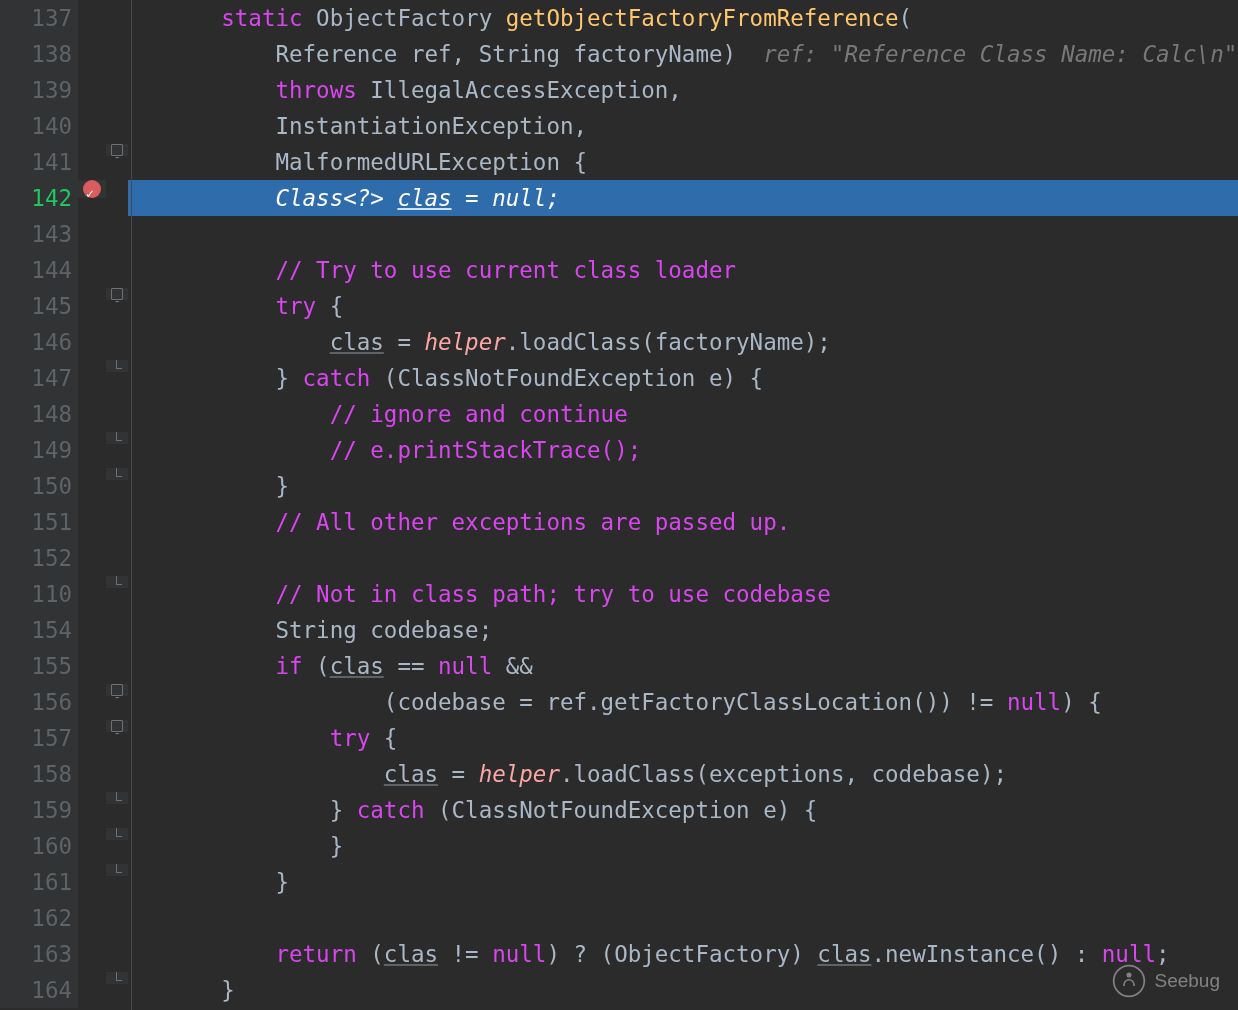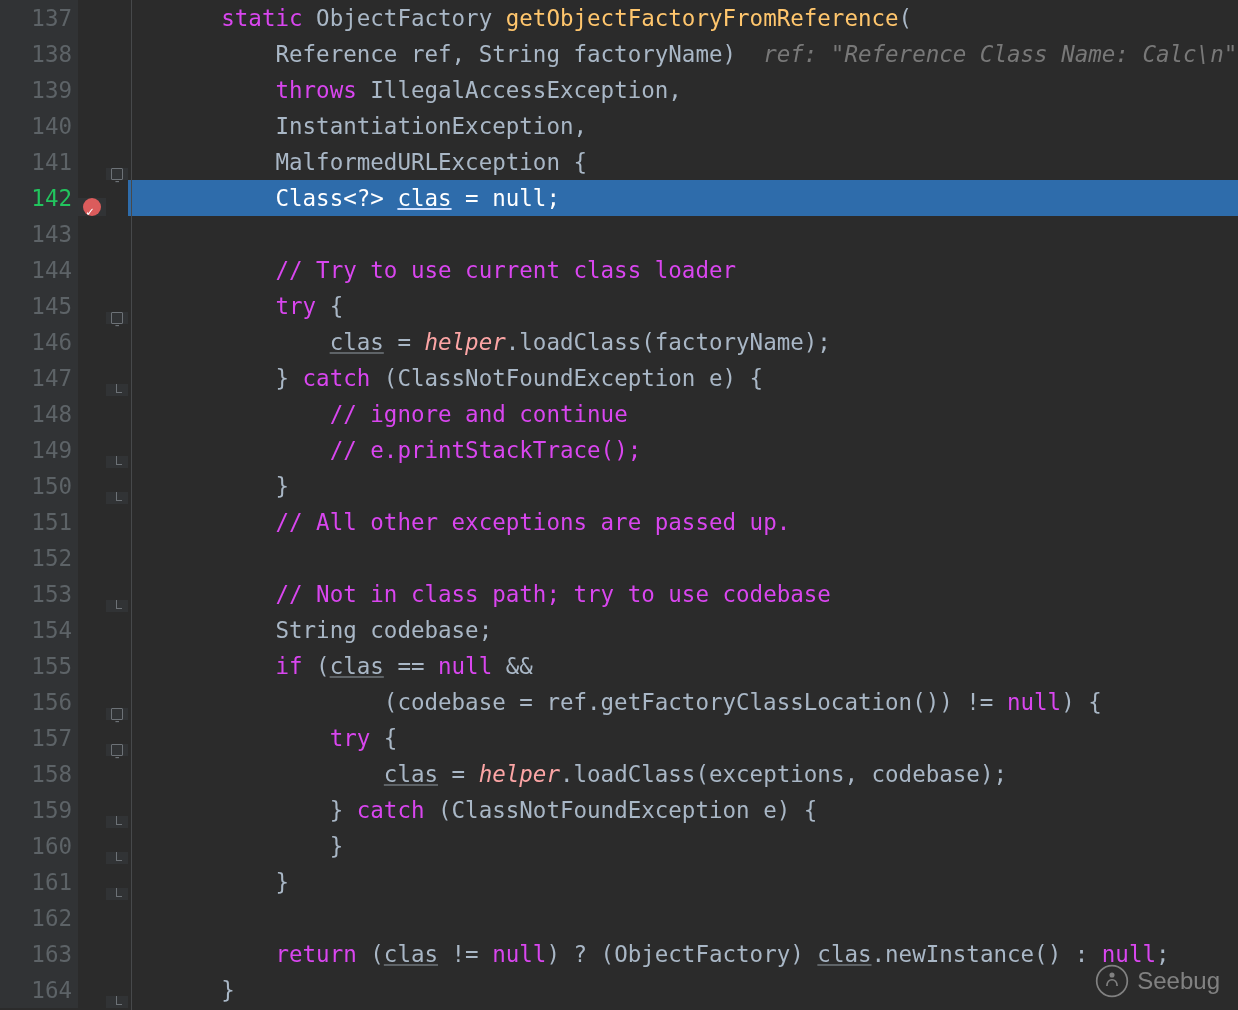--- a/index.html
+++ b/index.html
@@ -6,7 +6,7 @@
     font-family:"Menlo","Consolas","DejaVu Sans Mono",monospace;font-size:22.5px;
     -webkit-font-smoothing:antialiased;}
   .editor{display:flex;flex-direction:column;height:100%;position:relative;}
-  .line{display:flex;align-items:flex-end;height:36px;line-height:36px;white-space:pre;}
+  .line{display:flex;align-items:flex-start;height:36px;line-height:36px;white-space:pre;}
   .line.highlight .code{background:#2e6cab;color:#fff;}
   .lnum{width:72px;text-align:right;padding-right:6px;color:#5d6367;user-select:none;
     background:#313335;font-weight:500;}

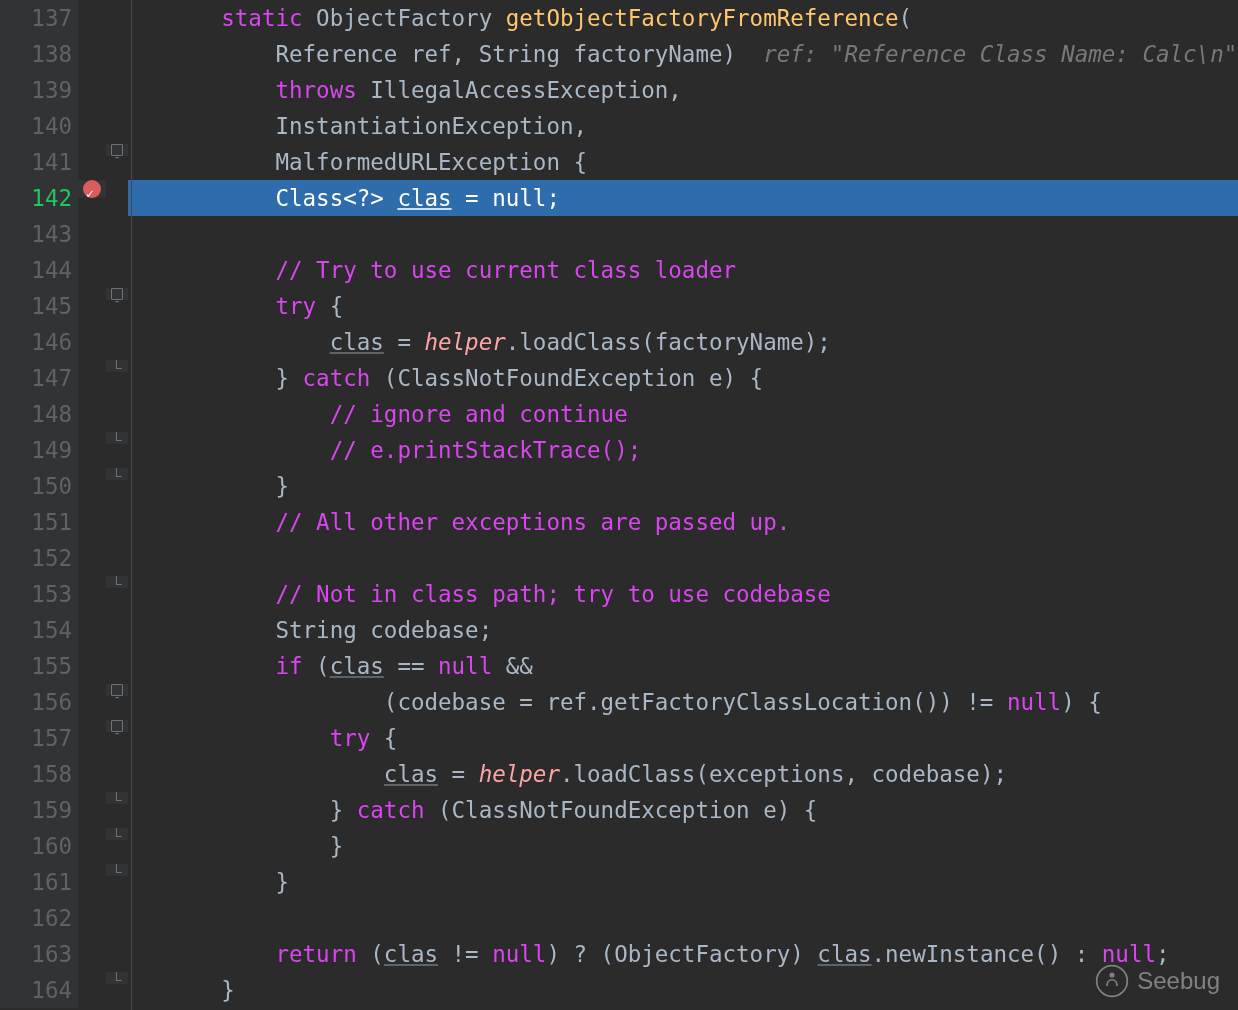--- a/index.html
+++ b/index.html
@@ -7,7 +7,7 @@
     -webkit-font-smoothing:antialiased;}
   .editor{display:flex;flex-direction:column;height:100%;position:relative;}
   .line{display:flex;align-items:flex-start;height:36px;line-height:36px;white-space:pre;}
-  .line.highlight .code{background:#2e6cab;color:#fff;}
+  .line.highlight .code{background:#2e6cab;color:#fff;font-style:italic;}
   .lnum{width:72px;text-align:right;padding-right:6px;color:#5d6367;user-select:none;
     background:#313335;font-weight:500;}
   .line.highlight .lnum{color:#22c55e;}

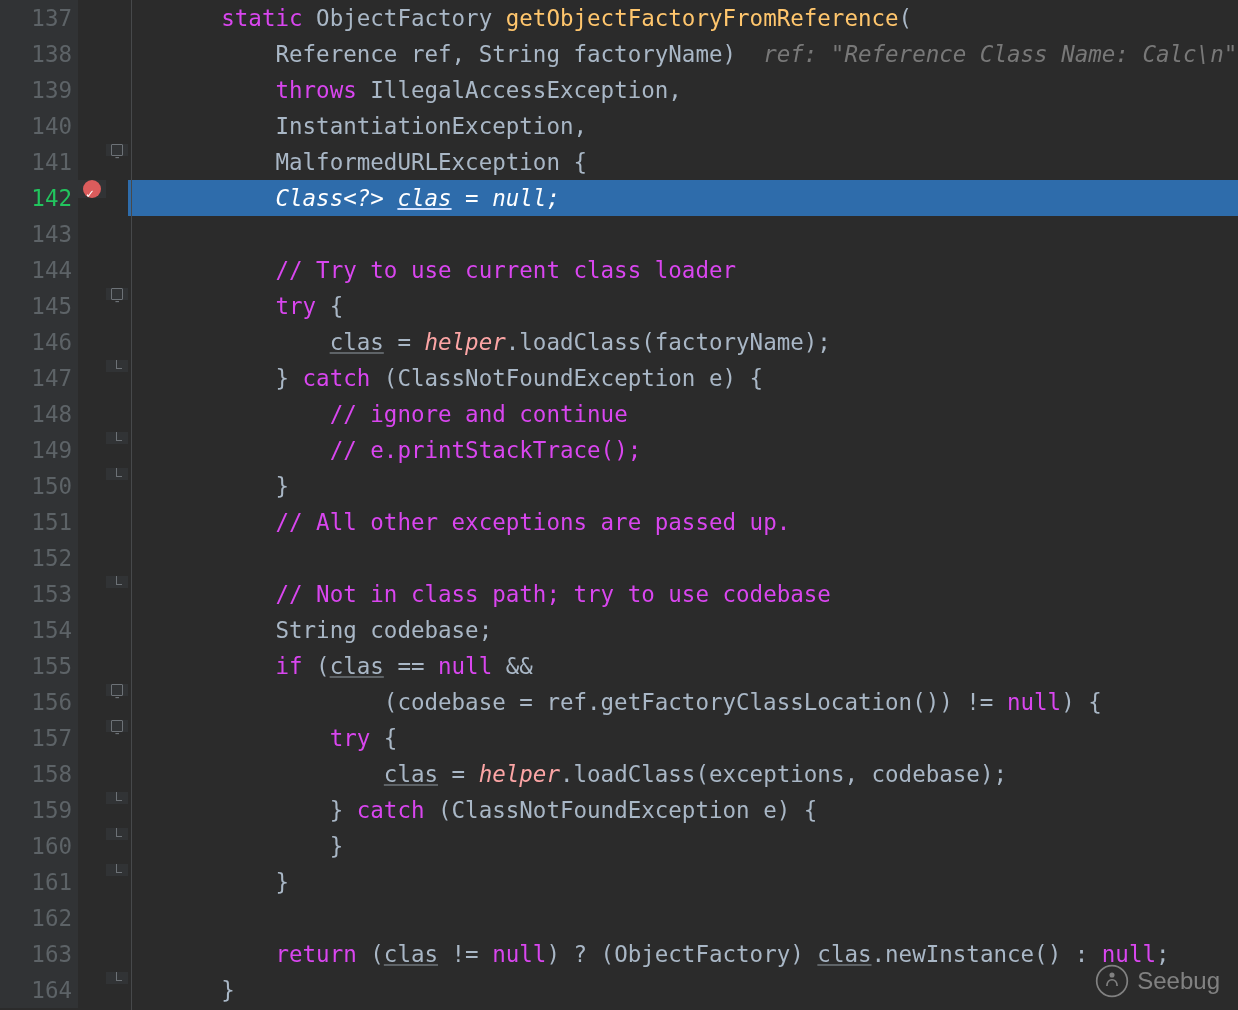--- a/index.html
+++ b/index.html
@@ -61,7 +61,7 @@
     <div class="line"><div class="lnum">150</div><div class="markcol"></div><div class="foldcol"><div class="fold end"><div class="bar"></div></div></div><div class="code"><span>          }</span></div></div>
     <div class="line"><div class="lnum">151</div><div class="markcol"></div><div class="foldcol"></div><div class="code"><span>          </span><span class="cmnt">// All other exceptions are passed up.</span></div></div>
     <div class="line"><div class="lnum">152</div><div class="markcol"></div><div class="foldcol"></div><div class="code"><span></span></div></div>
-    <div class="line"><div class="lnum">153</div><div class="markcol"></div><div class="foldcol"><div class="fold end"><div class="bar"></div></div></div><div class="code"><span>          </span><span class="cmnt">// Not in class path; try to use codebase</span></div></div>
+    <div class="line"><div class="lnum">110</div><div class="markcol"></div><div class="foldcol"><div class="fold end"><div class="bar"></div></div></div><div class="code"><span>          </span><span class="cmnt">// Not in class path; try to use codebase</span></div></div>
     <div class="line"><div class="lnum">154</div><div class="markcol"></div><div class="foldcol"></div><div class="code"><span>          String codebase;</span></div></div>
     <div class="line"><div class="lnum">155</div><div class="markcol"></div><div class="foldcol"></div><div class="code"><span>          </span><span class="kw">if</span><span> (</span><span class="ident-u">clas</span><span> == </span><span class="kw">null</span><span> &amp;&amp;</span></div></div>
     <div class="line"><div class="lnum">156</div><div class="markcol"></div><div class="foldcol"><div class="fold"></div></div><div class="code"><span>                  (codebase = ref.getFactoryClassLocation()) != </span><span class="kw">null</span><span>) {</span></div></div>

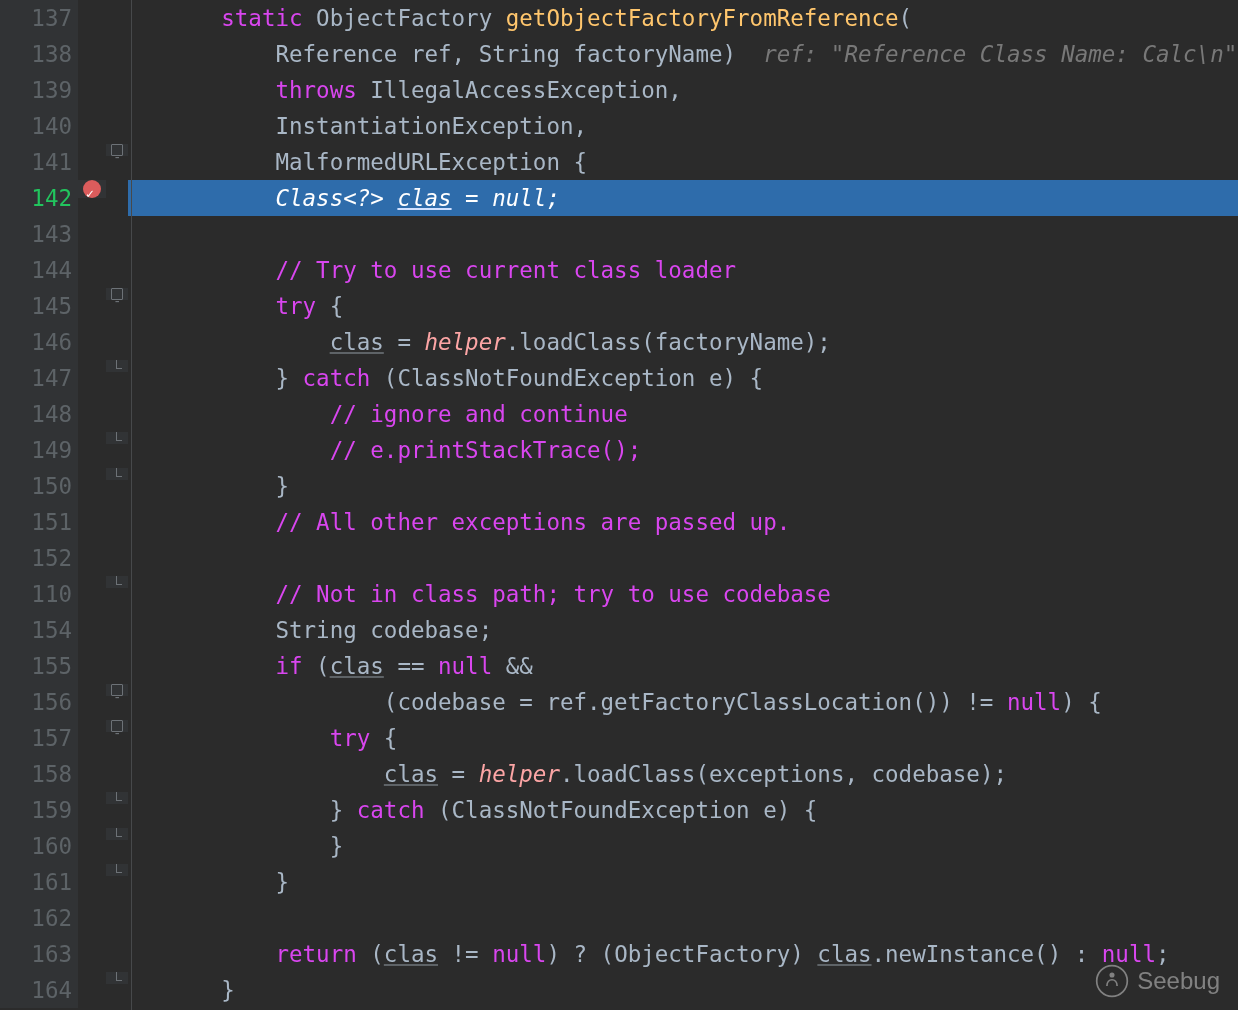--- a/index.html
+++ b/index.html
@@ -36,7 +36,7 @@
   .fold.end::after{content:"";position:absolute;left:5px;top:0;width:1px;height:9px;background:#6d7277;}
   .fold.end .bar{position:absolute;left:5px;top:8px;width:6px;height:1px;background:#6d7277;}
   .watermark{position:absolute;right:18px;bottom:12px;display:flex;align-items:center;gap:8px;
-    color:#c8c8c8;opacity:0.55;font-family:"Segoe UI",sans-serif;font-size:24px;}
+    color:#c8c8c8;opacity:0.55;font-family:"Segoe UI",sans-serif;font-size:19px;}
   .watermark svg{width:34px;height:34px;}
 </style>
 </head>

